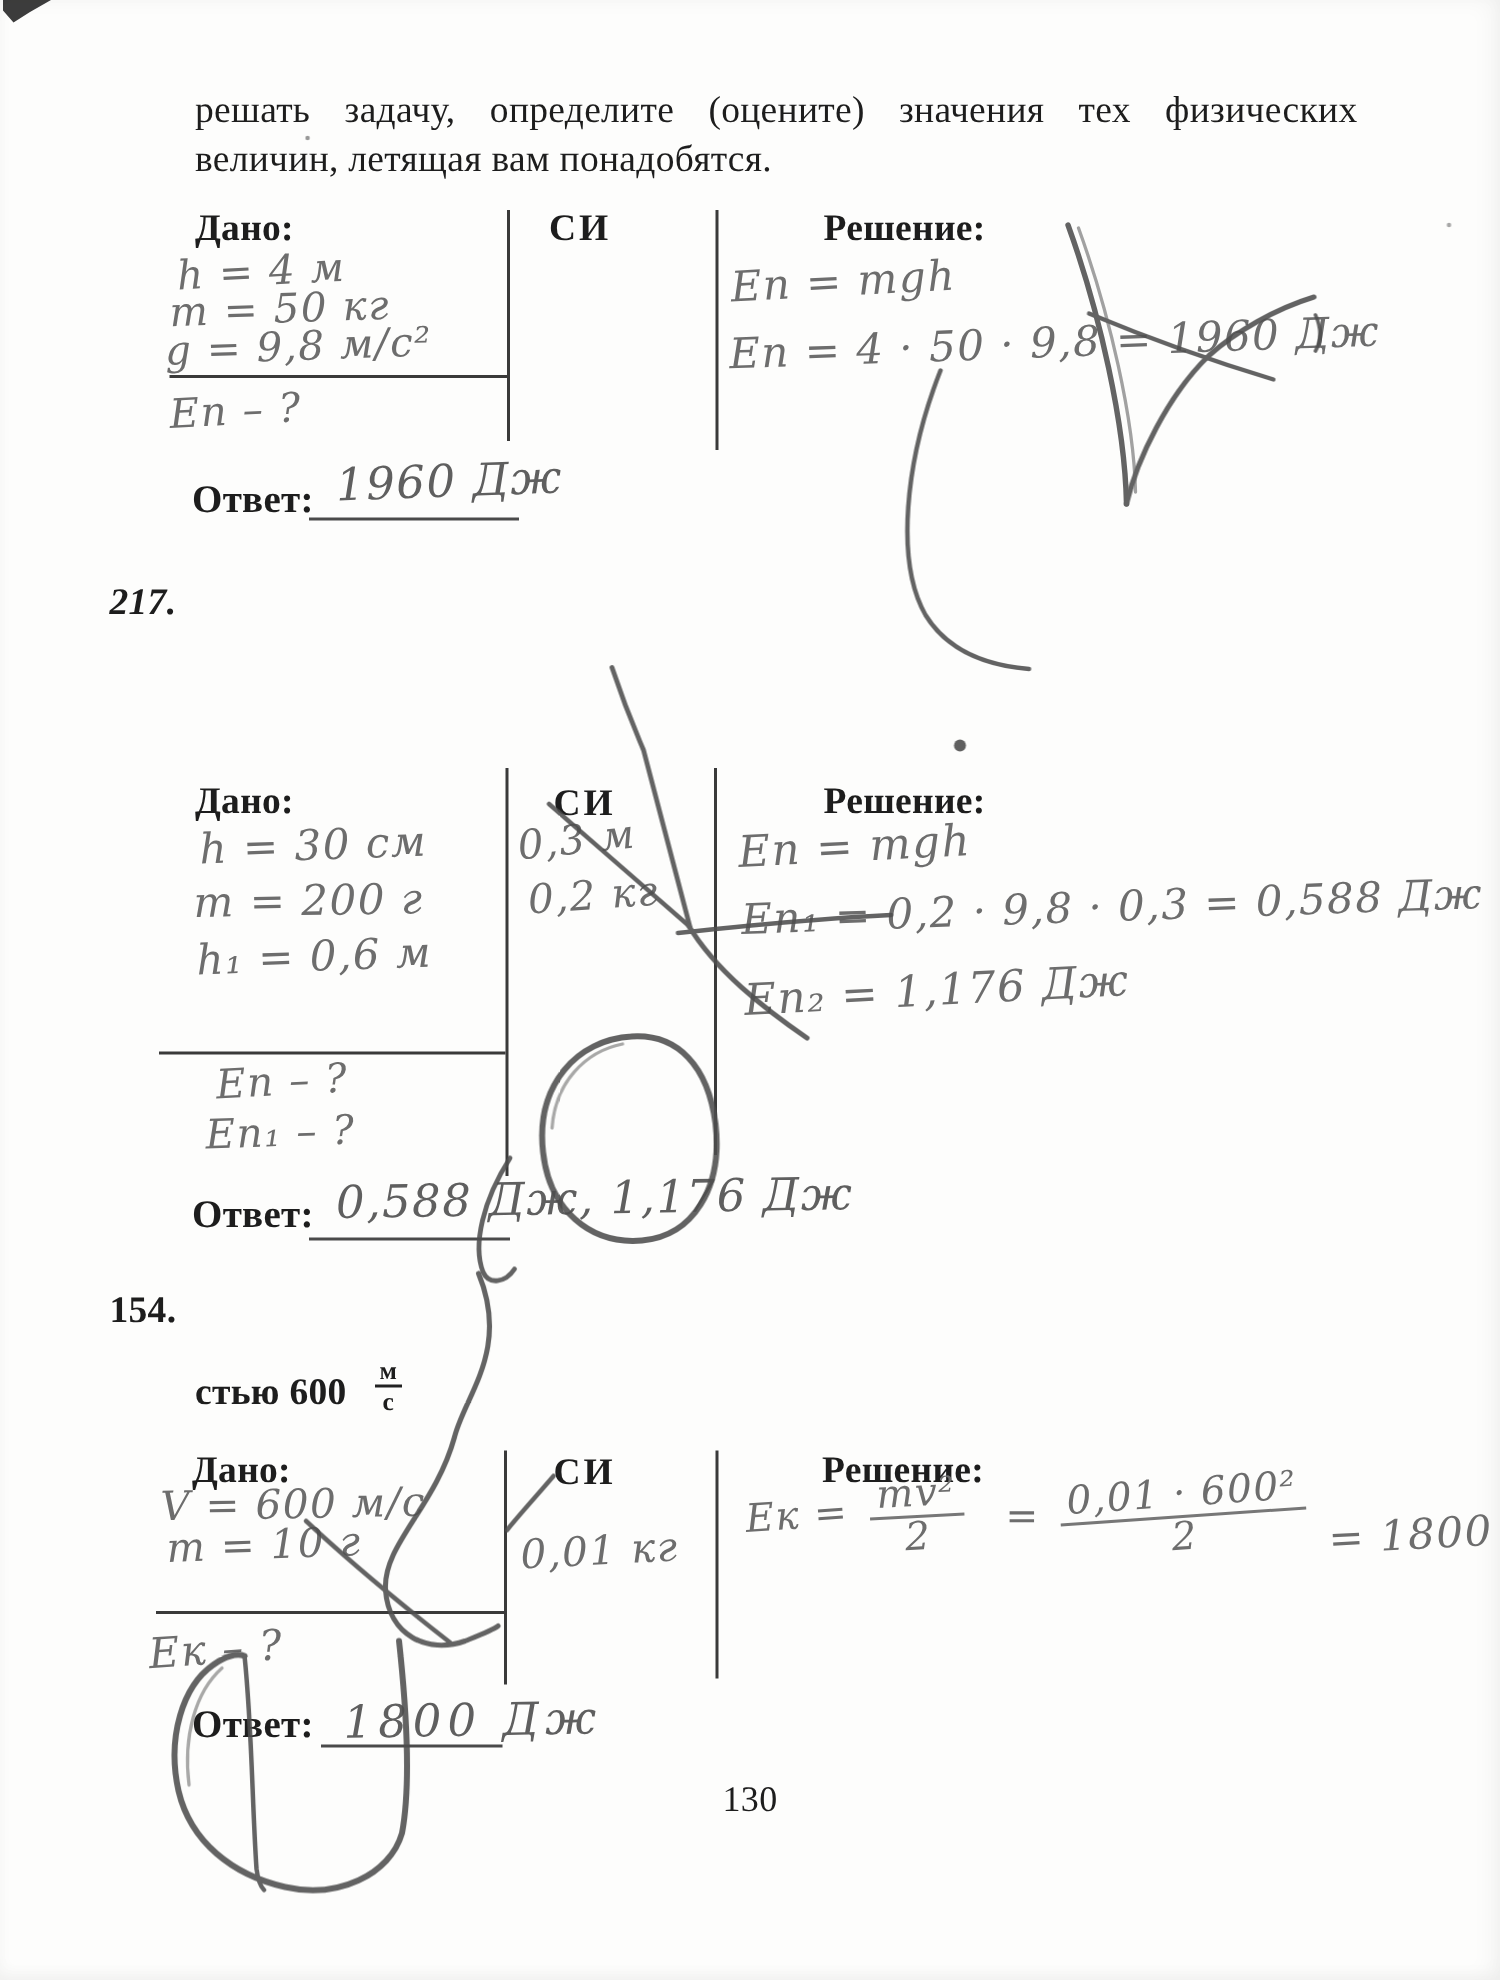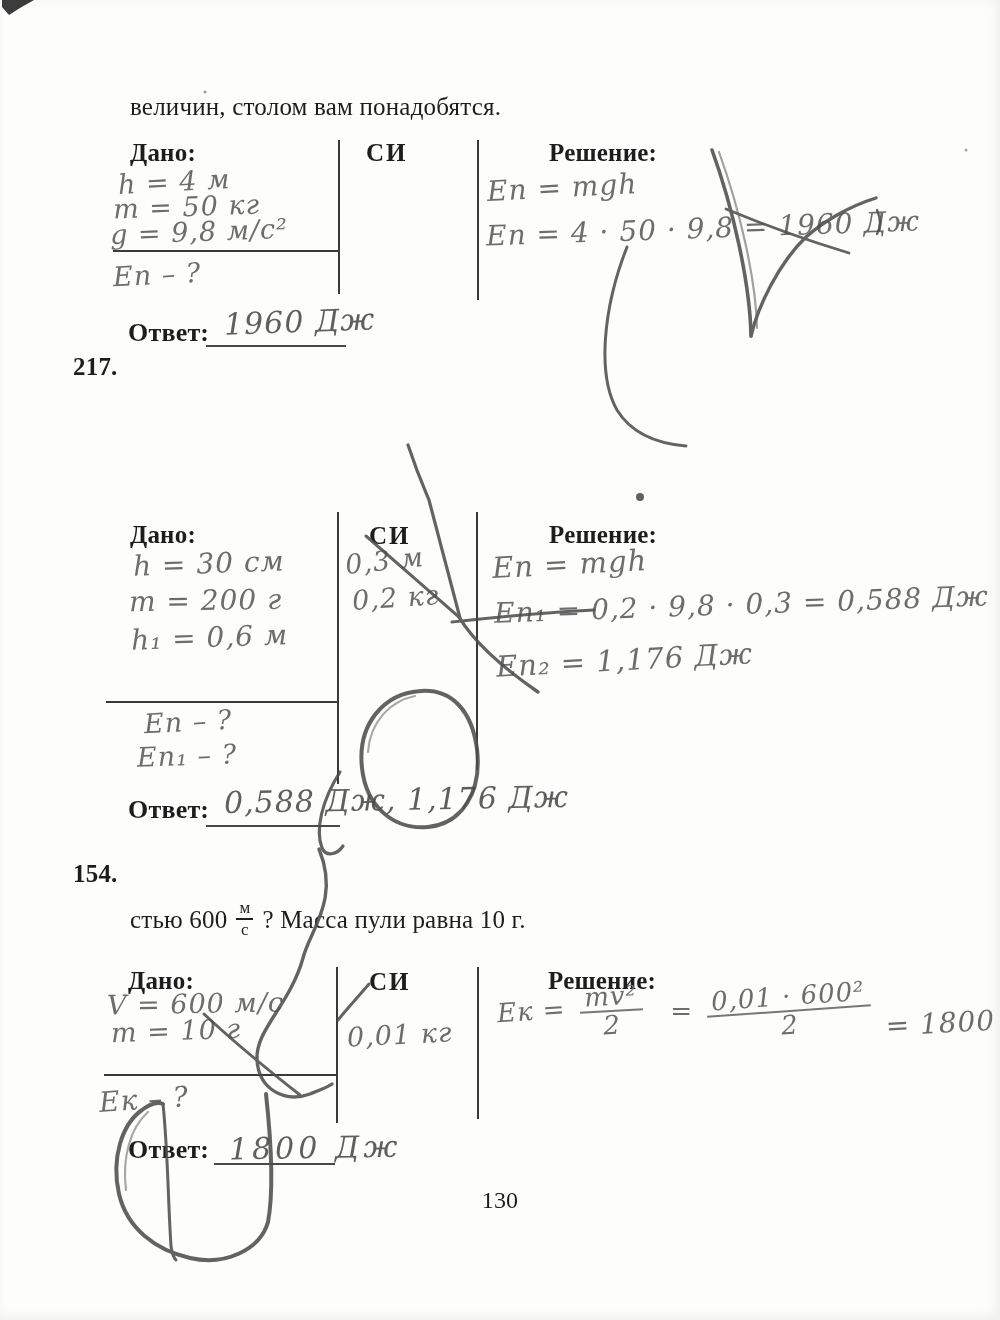--- a/index.html
+++ b/index.html
@@ -34,6 +34,7 @@
 
 <div id="page">
 
+  <div class="abs printed jl" style="left:130px;top:57px;width:775px;">решать задачу, определите (оцените) значения тех физических</div>
   <div class="abs printed" style="left:130px;top:90px;width:775px;">величин, столом вам понадобятся.</div>
 
   <div class="abs printed bold" style="left:130px;top:136px;">Дано:</div>

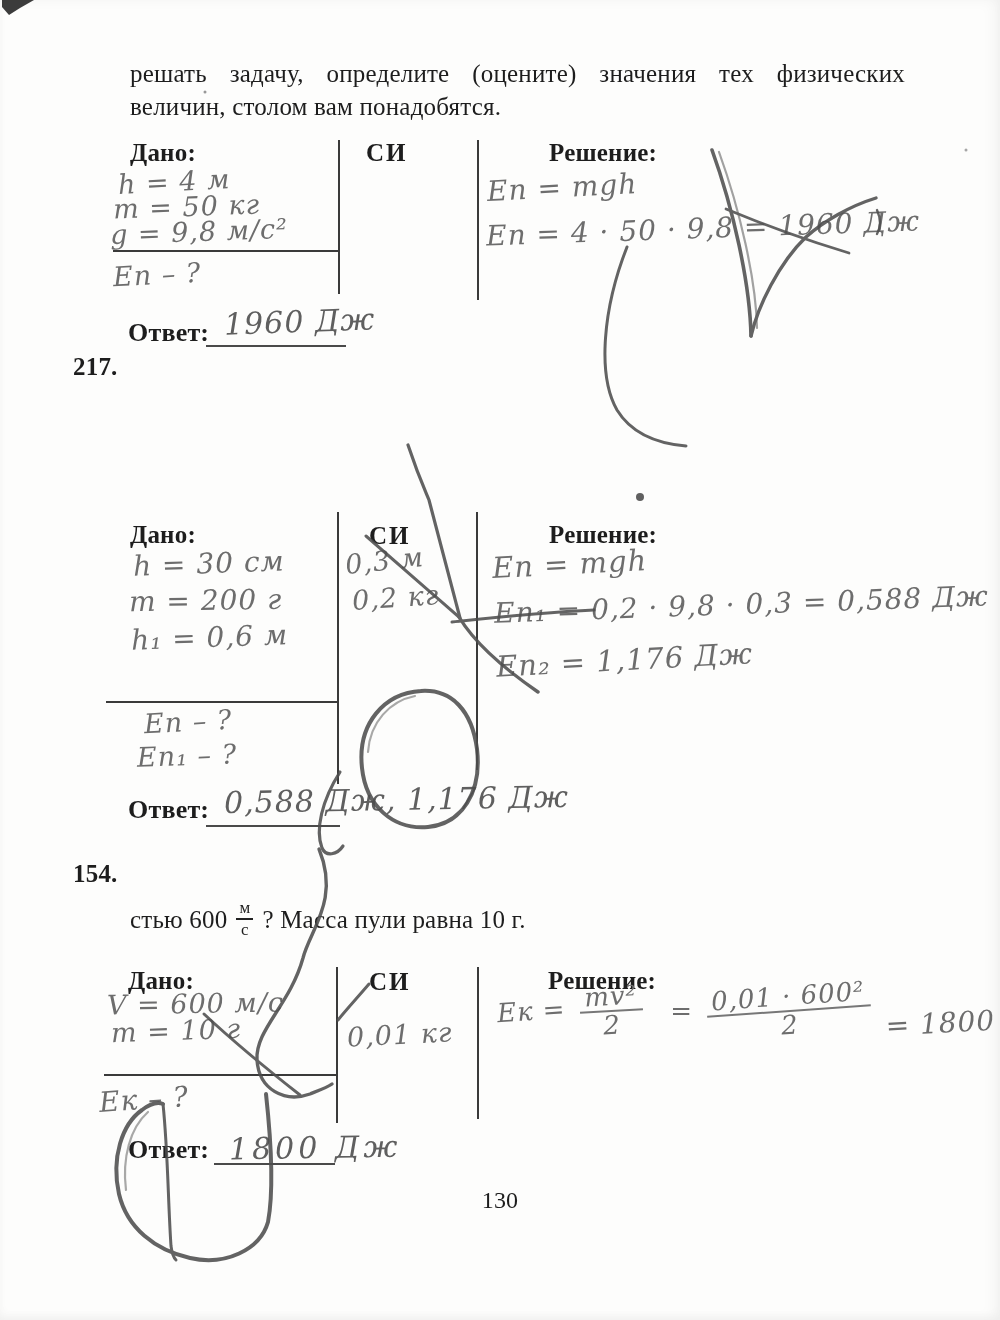--- a/index.html
+++ b/index.html
@@ -35,7 +35,7 @@
 <div id="page">
 
   <div class="abs printed jl" style="left:130px;top:57px;width:775px;">решать задачу, определите (оцените) значения тех физических</div>
-  <div class="abs printed" style="left:130px;top:90px;width:775px;">величин, столом вам понадобятся.</div>
+  <div class="abs printed" style="left:130px;top:90px;width:775px;">величин, летящая вам понадобятся.</div>
 
   <div class="abs printed bold" style="left:130px;top:136px;">Дано:</div>
   <div class="abs printed bold" style="left:366px;top:136px;letter-spacing:2px;">СИ</div>

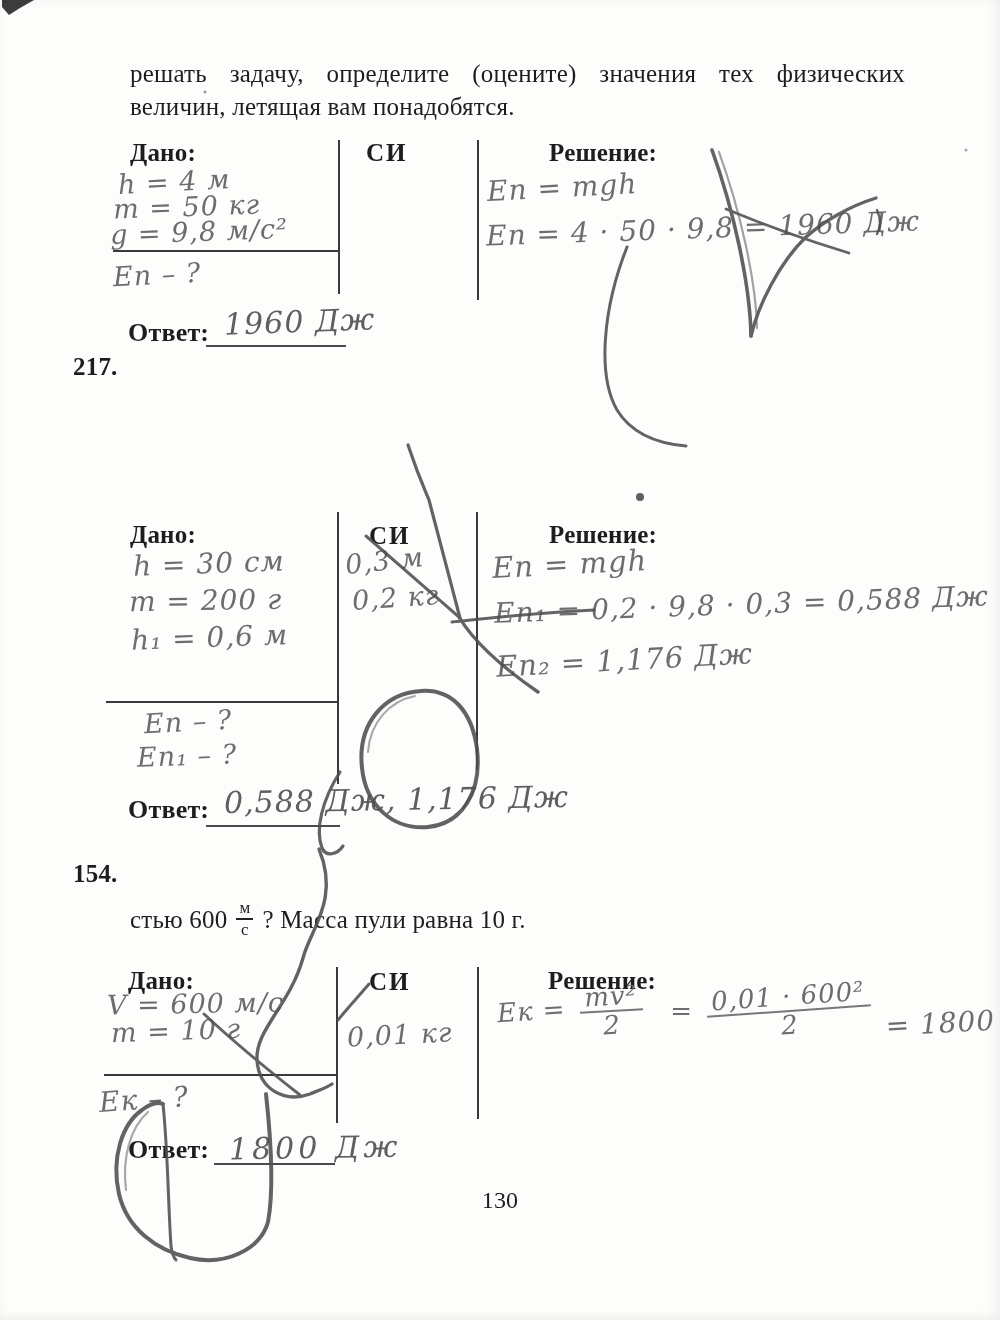--- a/index.html
+++ b/index.html
@@ -55,7 +55,7 @@
   <div class="ans-line" style="left:206px;top:345px;width:140px;"></div>
   <div class="abs hw hw-dark" style="left:224px;top:304px;font-size:30px;transform:rotate(-2deg);">1960 Дж</div>
 
-  <div class="abs printed bold" style="left:73px;top:350px;">217.</div>
+  <div class="abs printed bold" style="left:73px;top:385px;font-style:italic;">217.</div>
 
   <div class="abs printed bold" style="left:130px;top:518px;">Дано:</div>
   <div class="abs printed bold" style="left:369px;top:519px;letter-spacing:2px;">СИ</div>

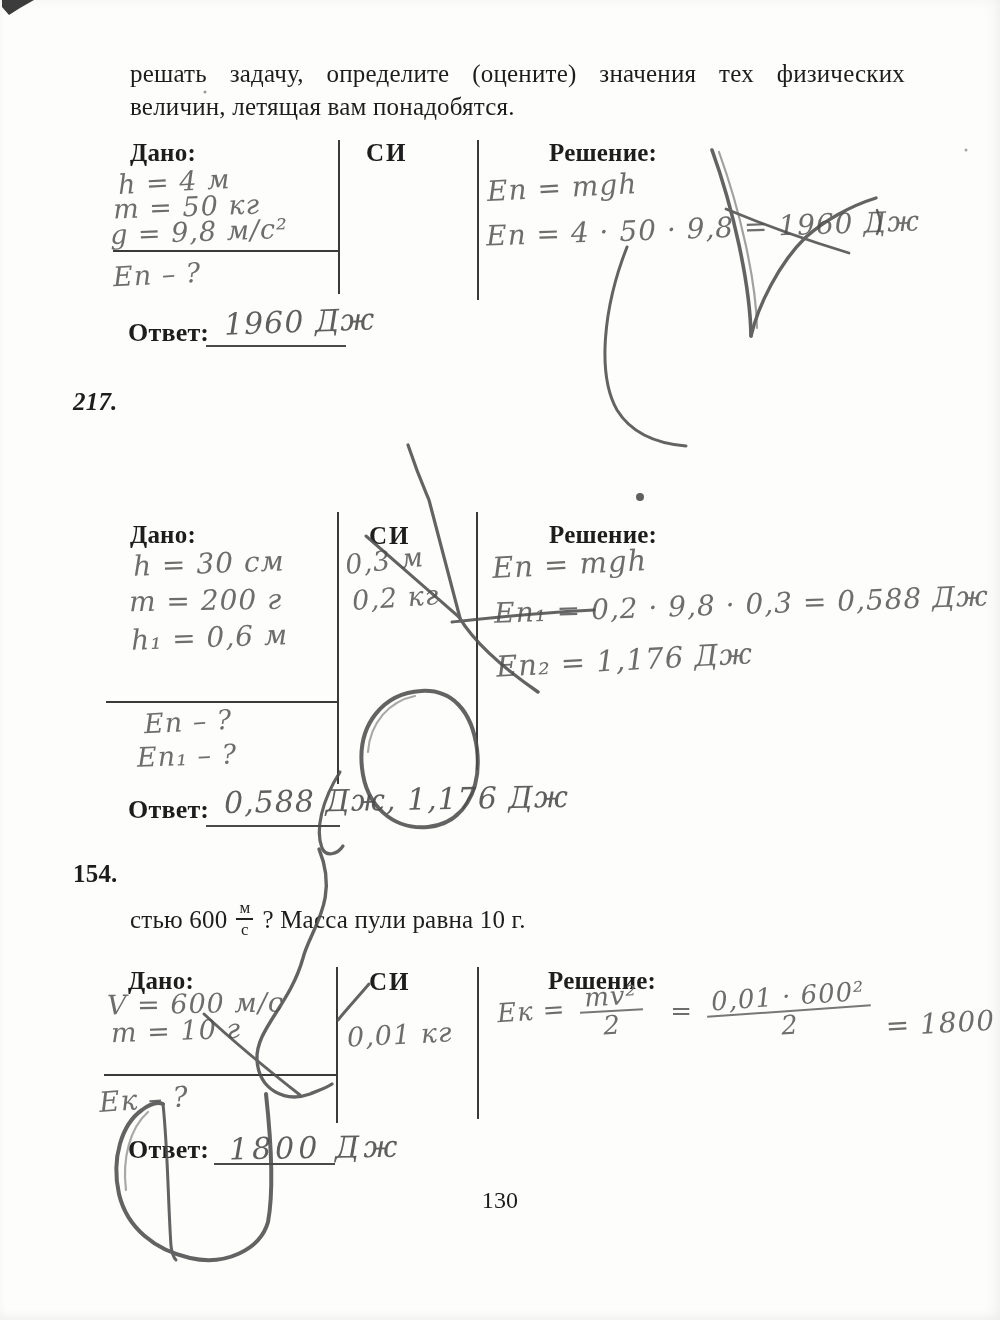--- a/index.html
+++ b/index.html
@@ -26,7 +26,7 @@
   .hwfrac{display:inline-flex;flex-direction:column;align-items:center;line-height:1.05;}
   .hwfrac .num{border-bottom:2px solid #777;padding:0 5px;}
   .solrow{display:flex;align-items:center;gap:14px;}
-  .l2row{display:flex;align-items:center;gap:9px;}
+  .l2row{display:flex;align-items:flex-end;gap:19px;font-weight:bold;}
   svg{position:absolute;left:0;top:0;pointer-events:none;}
 </style>
 </head>

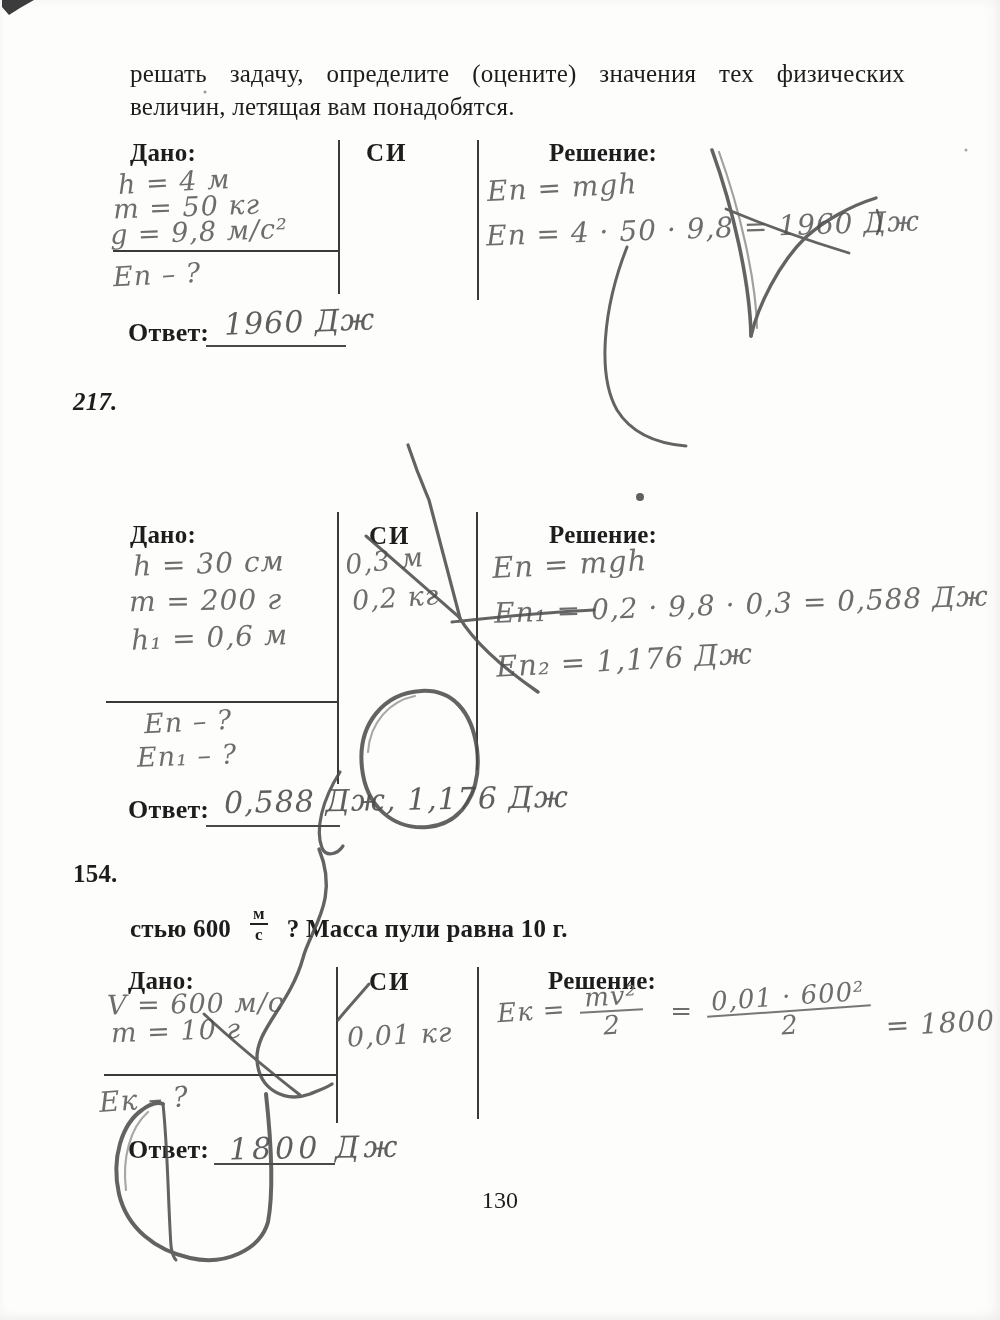--- a/index.html
+++ b/index.html
@@ -86,7 +86,6 @@
       <span class="num">м</span>
       <span>с</span>
     </span>
-    <span>? Масса пули равна 10 г.</span>
   </div>
 
   <div class="abs printed bold" style="left:128px;top:964px;">Дано:</div>

